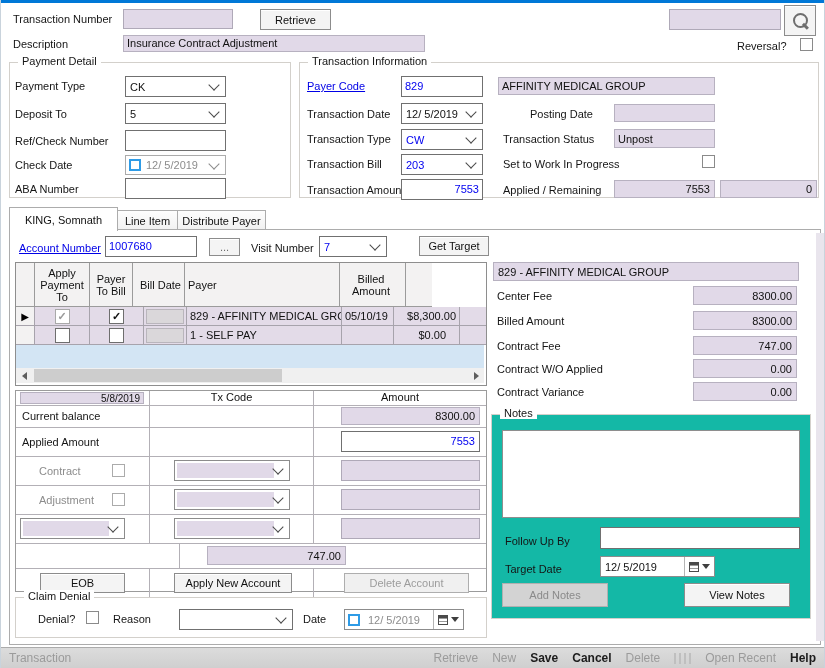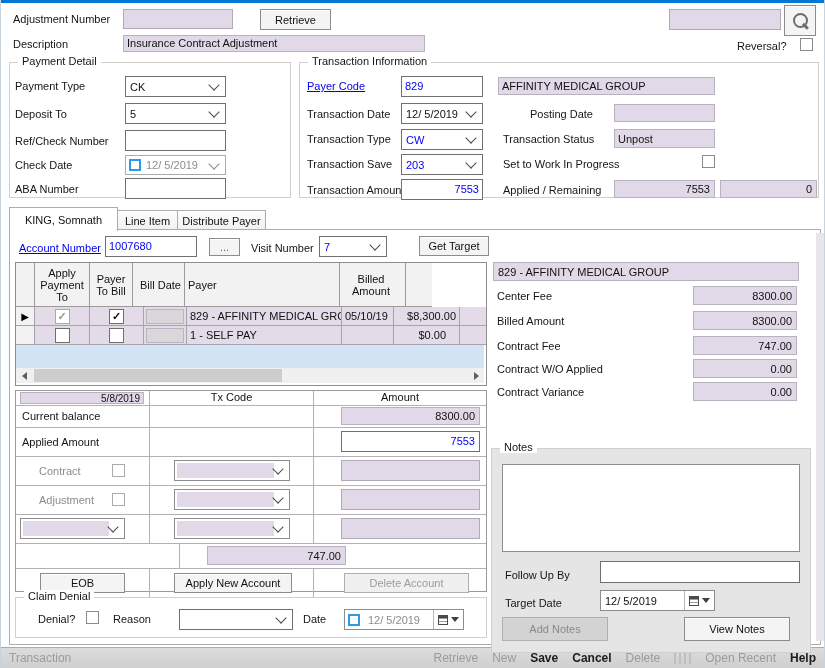--- a/index.html
+++ b/index.html
@@ -86,7 +86,7 @@
 <div id="win">
   <div class="abs" style="left:0;top:0;right:0;height:3px;background:#0078D7;"></div>
 
-  <div class="lbl" style="left:12px;top:13px;">Adjustment Number</div>
+  <div class="lbl" style="left:12px;top:13px;">Transaction Number</div>
   <div class="abs lav val" style="left:122px;top:9px;width:110px;height:20px;padding:3px 3px;"></div>
   <div class="abs btn" style="left:259px;top:9px;width:71px;height:21px;">Retrieve</div>
   <div class="abs lav val" style="left:668px;top:9px;width:112px;height:21px;padding:3px;"></div>

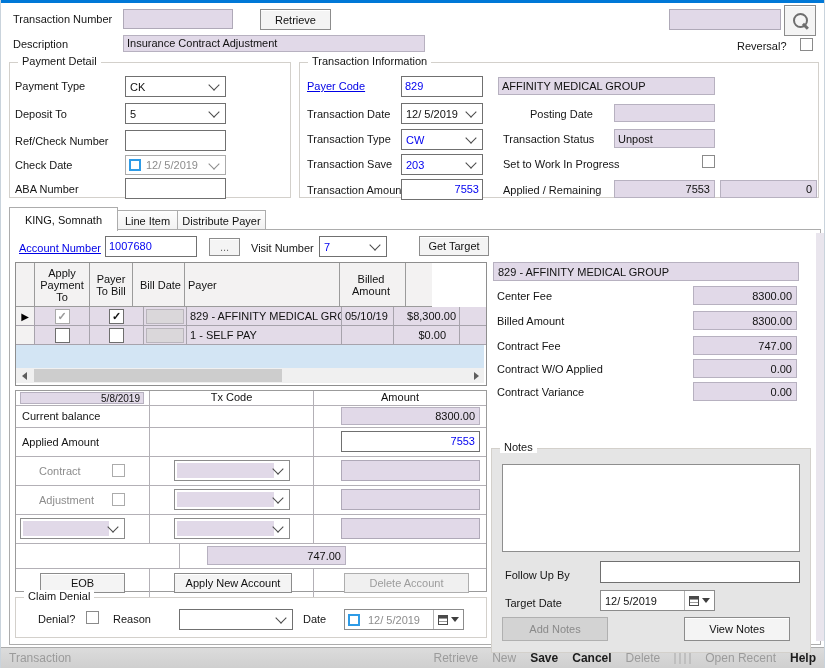--- a/index.html
+++ b/index.html
@@ -146,7 +146,7 @@
   <div class="lbl" style="left:502px;top:133px;">Transaction Status</div>
   <div class="abs lavflat val" style="left:613px;top:129px;width:101px;height:19px;padding:3px;">Unpost</div>
 
-  <div class="lbl" style="left:306px;top:158px;">Transaction Save</div>
+  <div class="lbl" style="left:306px;top:158px;">Transaction Bill</div>
   <div class="abs combo" style="left:400px;top:154px;width:82px;height:21px;">
     <span class="val blue">203</span>
       <span class="chev"></span>

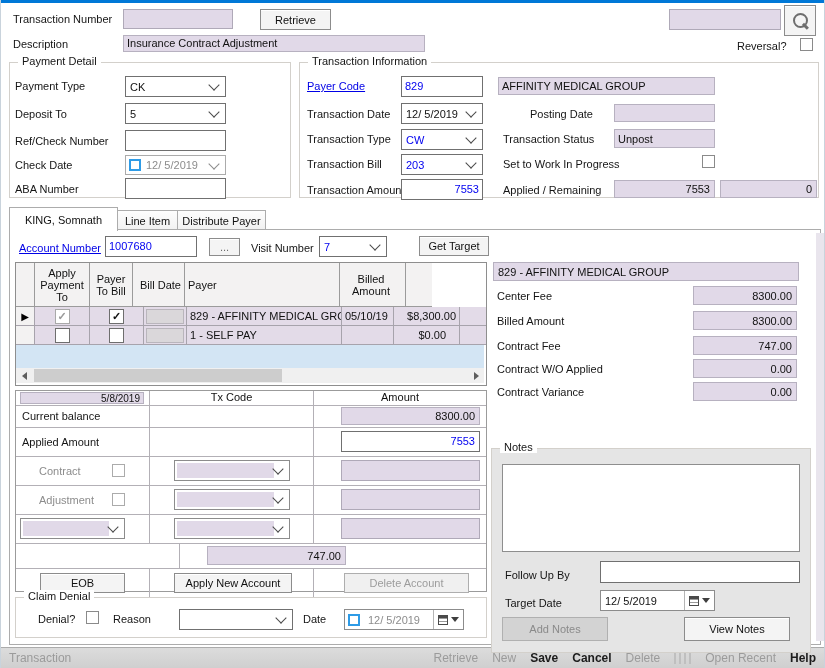--- a/index.html
+++ b/index.html
@@ -360,7 +360,7 @@
     </div>
   </div>
 
-  <div class="gb" style="left:490px;top:448px;width:320px;height:205px;z-index:4;background:#e5e5e5;">
+  <div class="gb" style="left:490px;top:414px;width:320px;height:205px;z-index:4;background:#14b8a6;">
     <span class="legend">Notes</span>
     <div class="abs notesbox" style="left:10px;top:15px;width:298px;height:88px;"></div>
     <span class="lbl" style="left:13px;top:120px;">Follow Up By</span>

